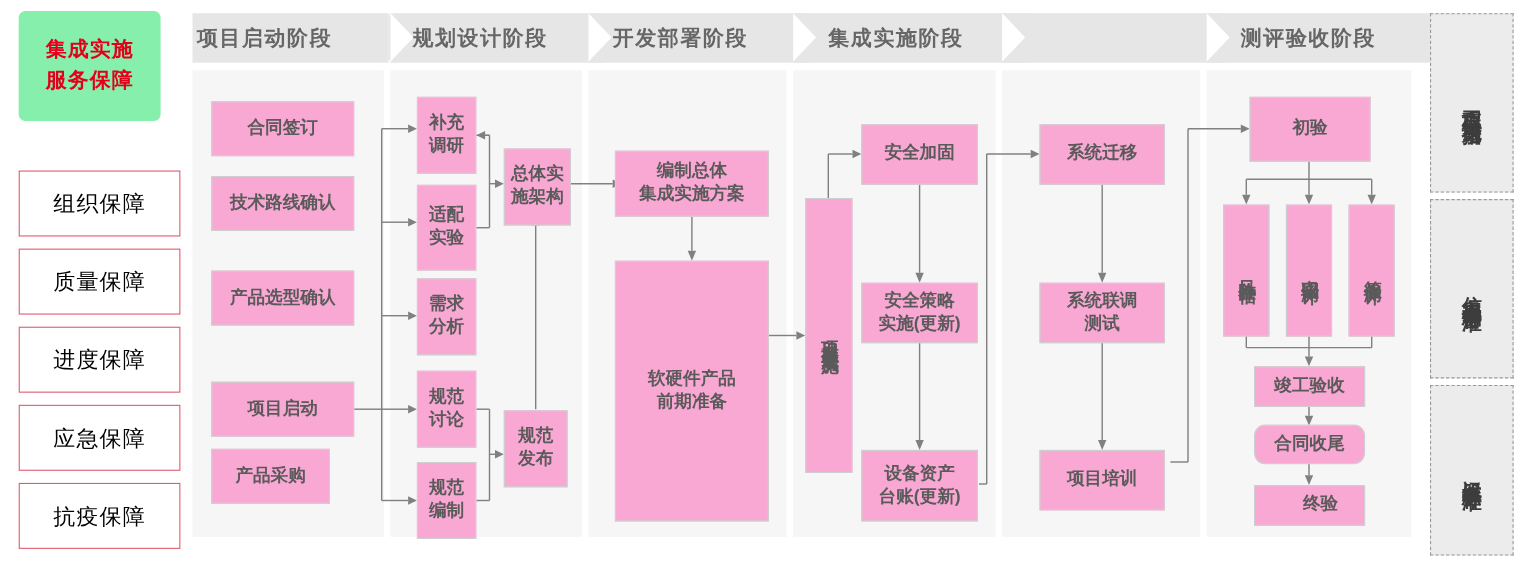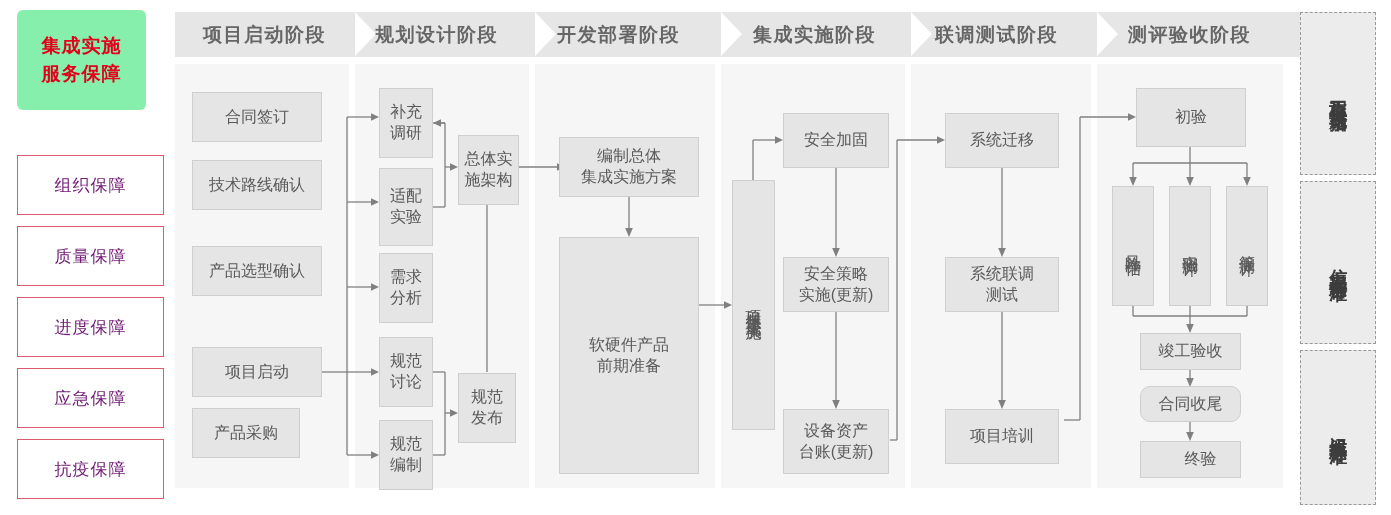--- a/index.html
+++ b/index.html
@@ -106,7 +106,7 @@
   <div class="panel" style="left:911px;width:180px;height:424px;"></div>
   <div class="panel" style="left:1097px;width:186px;height:424px;"></div>
 
-  <div class="chev" style="left:175px;width:174px;padding-left:28px;">
+  <div class="chev" style="left:175px;width:174px;padding-left:4px;">
     <span class="lbl">项目启动阶段</span>
     <span class="tip"></span>
   </div>

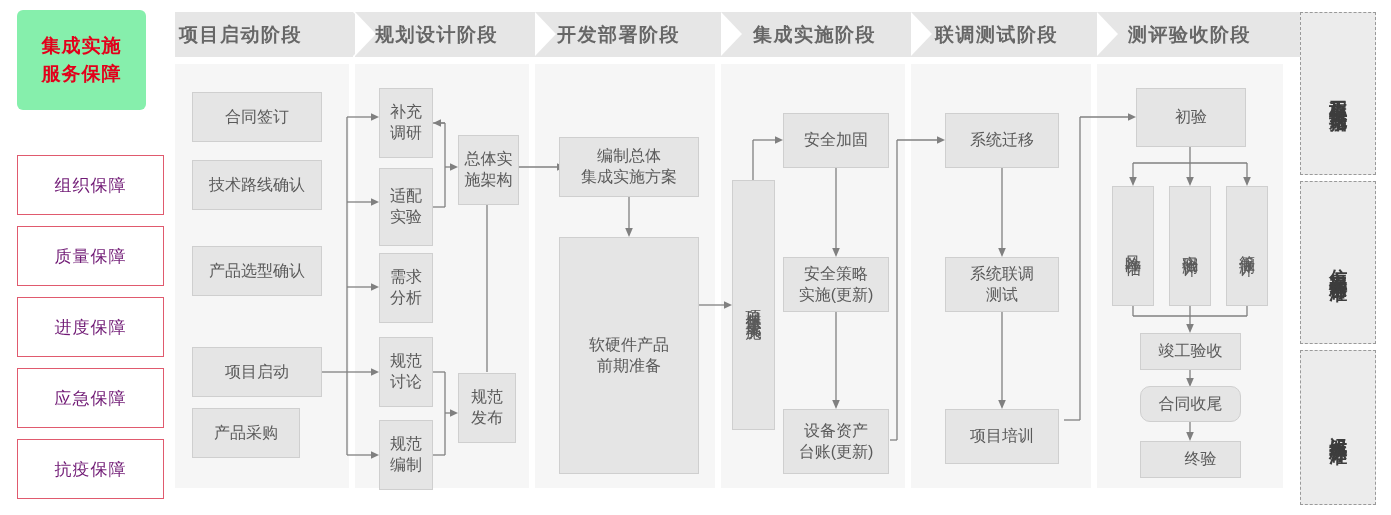--- a/index.html
+++ b/index.html
@@ -127,7 +127,6 @@
   </div>
   <div class="chev" style="left:911px;width:180px;padding-left:24px;">
     <span class="notch"></span>
-    <span class="lbl">联调测试阶段</span>
     <span class="tip"></span>
   </div>
   <div class="chev" style="left:1097px;width:186px;padding-left:31px;">

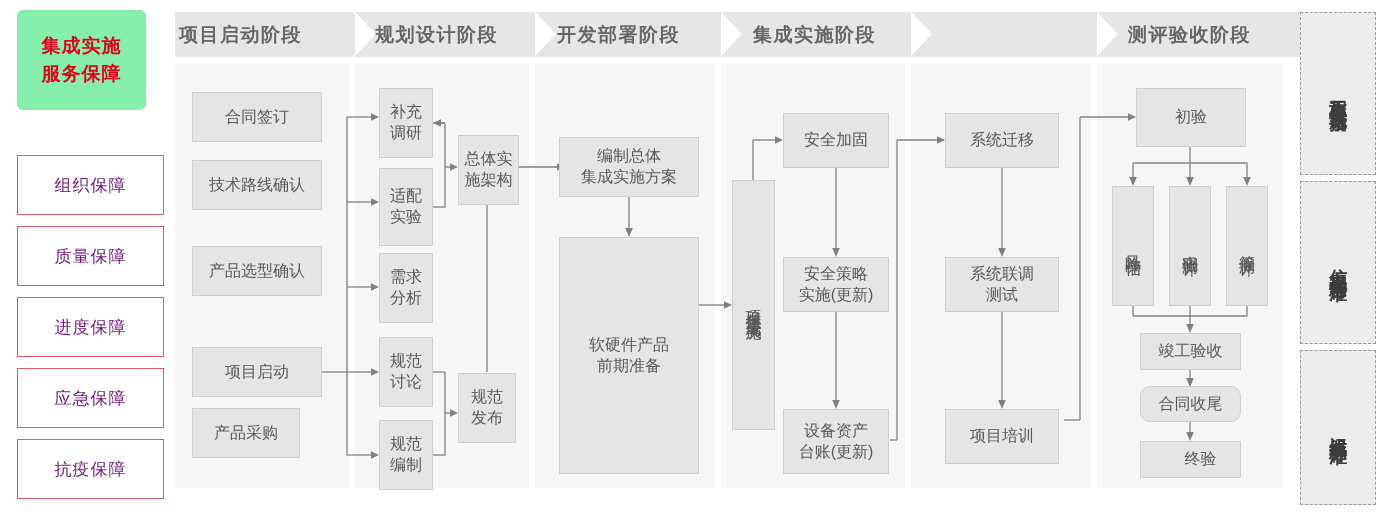--- a/index.html
+++ b/index.html
@@ -52,10 +52,11 @@
 
   
   .node{
-    position:absolute;background:#e5e5e5;border:1px solid #cfcfcf;
+    position:absolute;background:#f9a8d4;border:1px solid #cfcfcf;
     display:flex;align-items:center;justify-content:center;
     color:#5a5a5a;font-size:16px;line-height:1.3;text-align:center;
     box-sizing:border-box;
+    font-weight:bold;
   }
   .node.vert{
     writing-mode:vertical-rl;text-orientation:upright;

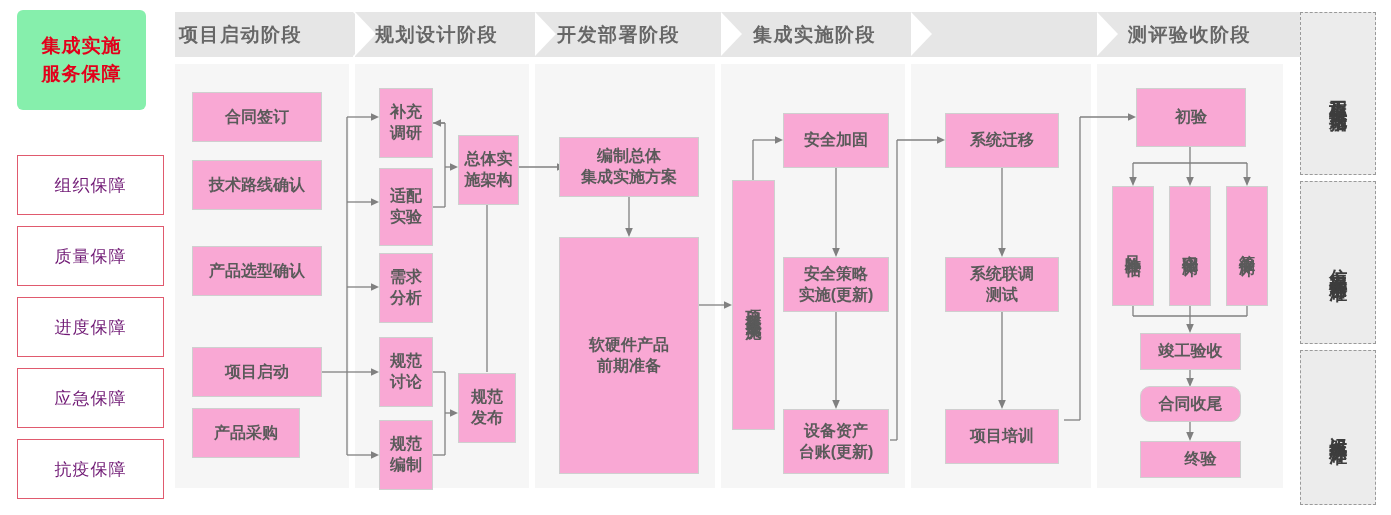--- a/index.html
+++ b/index.html
@@ -24,7 +24,7 @@
     position:absolute;left:17px;width:145px;height:58px;
     background:#ffffff;border:1.5px solid #e05a6e;
     display:flex;align-items:center;justify-content:center;
-    color:#701a75;font-size:17px;letter-spacing:1px;
+    color:#000000;font-size:20px;letter-spacing:1px;
   }
 
   

